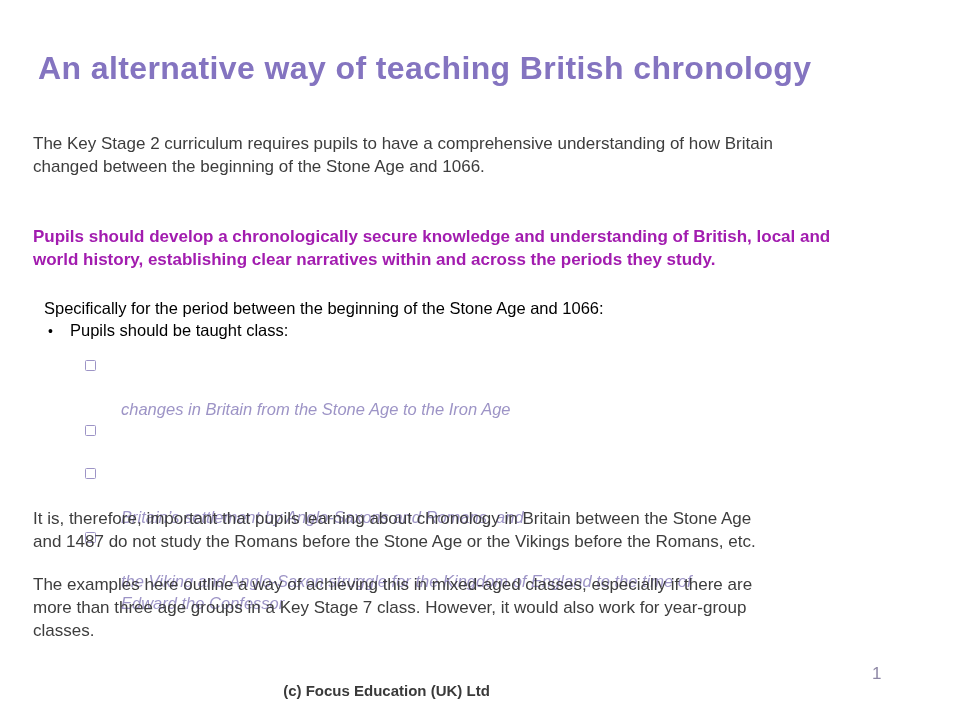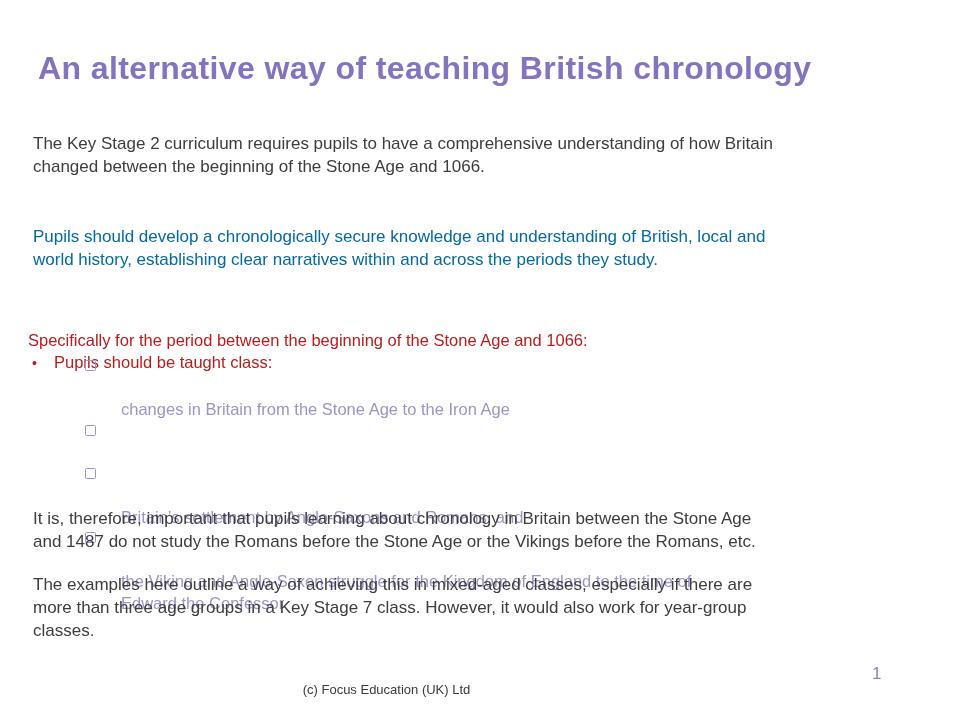--- a/index.html
+++ b/index.html
@@ -34,7 +34,7 @@
   }
   .para-intro      { top: 132px; }
   .para-nc         { top: 202px; }
-  .nc-quote        { font-weight: normal; color: #0369a1; white-space: pre-line; }
+  .nc-quote        { font-weight: bold; color: #a21caf; white-space: pre-line; }
   .para-important  { top: 507px; }
   .para-examples   { top: 573px; }
 

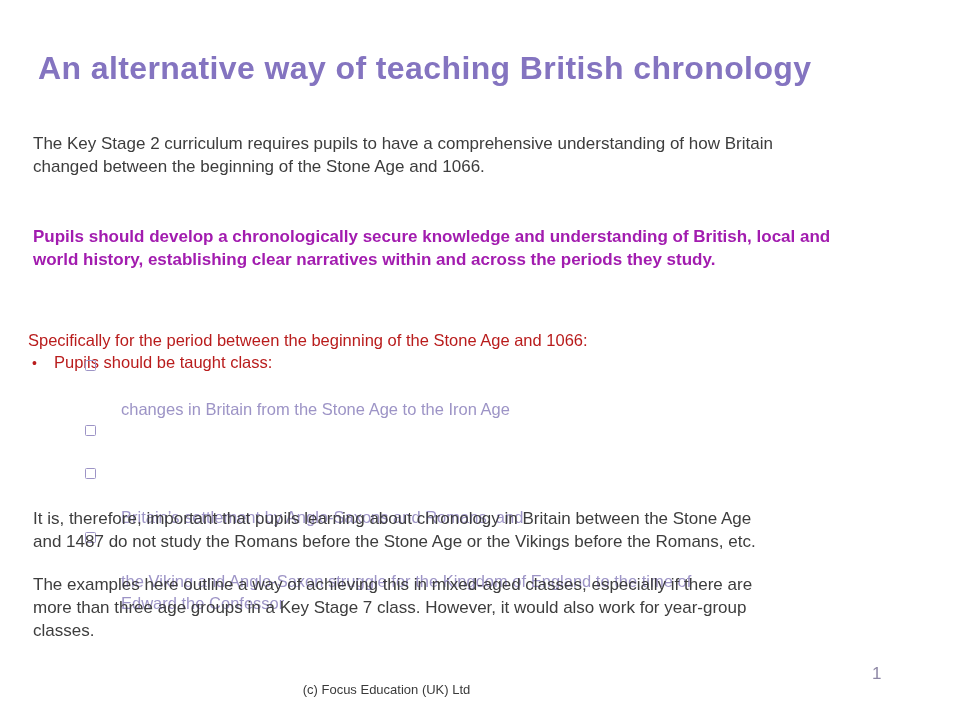--- a/index.html
+++ b/index.html
@@ -40,13 +40,12 @@
 
   .purple-section {
     position: absolute;
-    left: 28px;
+    left: 44px;
     top: 297px;
     width: 880px;
-    color: #b91c1c;
+    color: #000000;
     font-size: 16.5px;
     line-height: 22px;
-    margin-top: 32px;
   }
   .taught-row { display: flex; align-items: baseline; }
   .bullet-glyph { width: 26px; text-align: left; padding-left: 4px; font-size: 14px; }

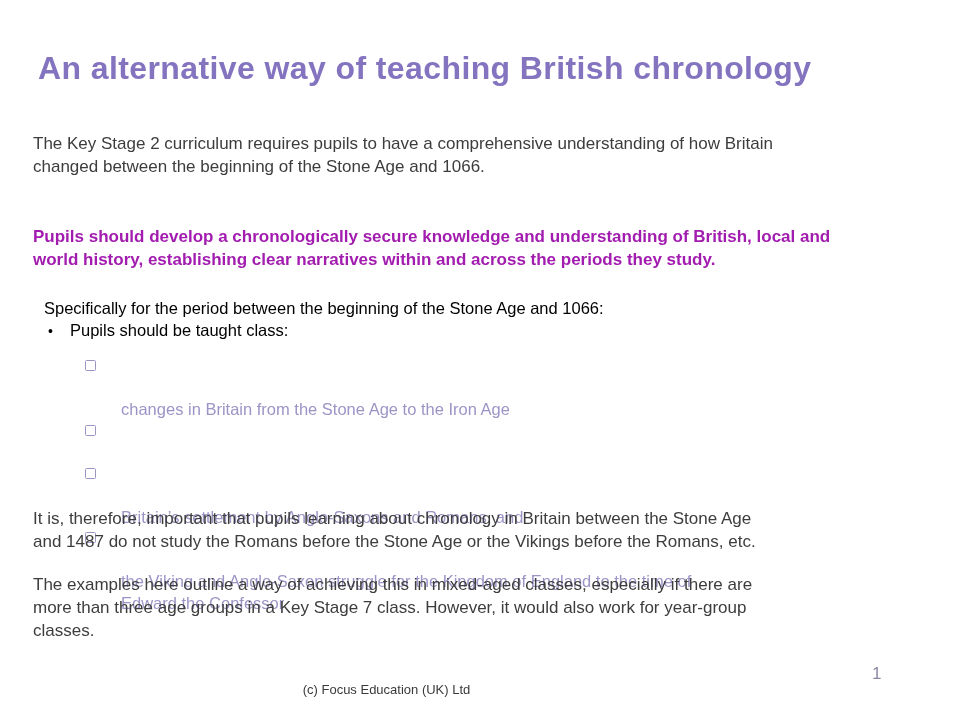--- a/index.html
+++ b/index.html
@@ -59,6 +59,7 @@
     color: #9d94c6;
     font-size: 16.5px;
     line-height: 21.5px;
+    font-style: italic;
   }
   .checklist li {
     position: relative;

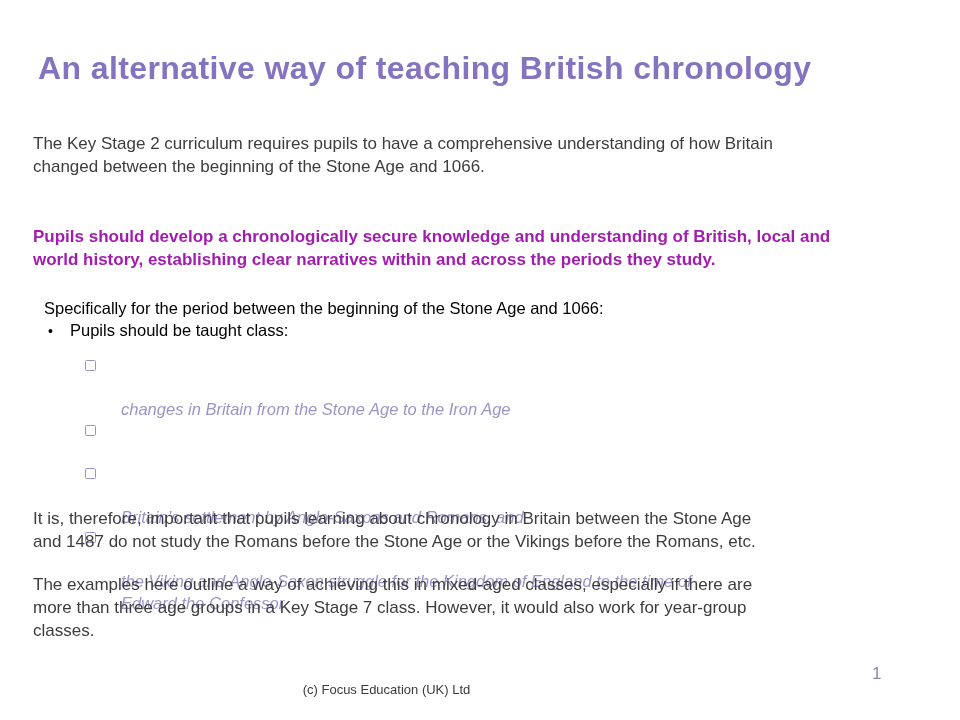--- a/index.html
+++ b/index.html
@@ -82,8 +82,9 @@
     top: 682px;
     width: 773px;
     text-align: center;
-    font-size: 13px;
+    font-size: 15px;
     color: #3a3a3a;
+    font-weight: bold;
   }
   .page-number {
     position: absolute;

